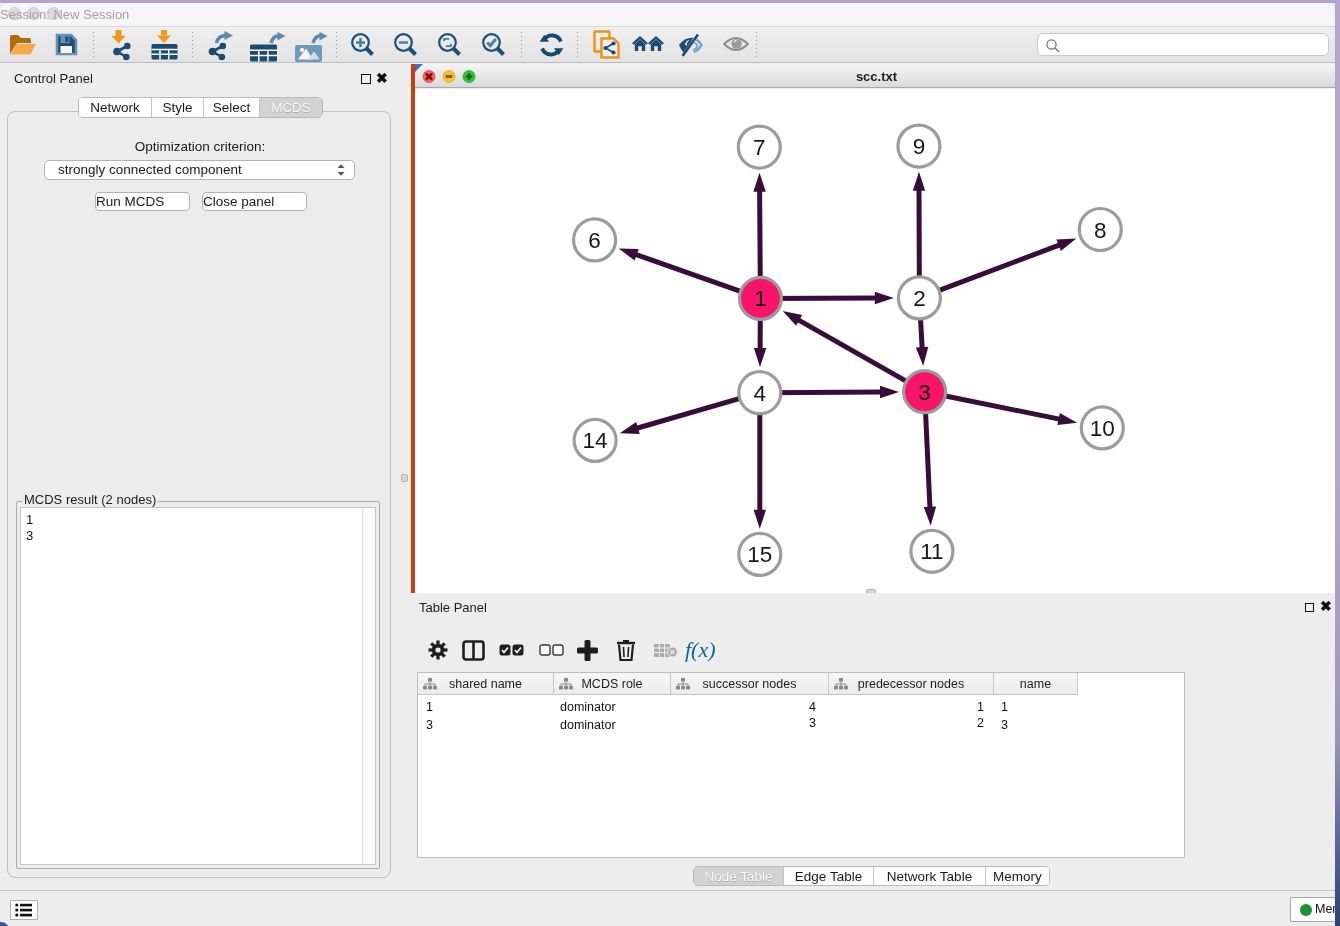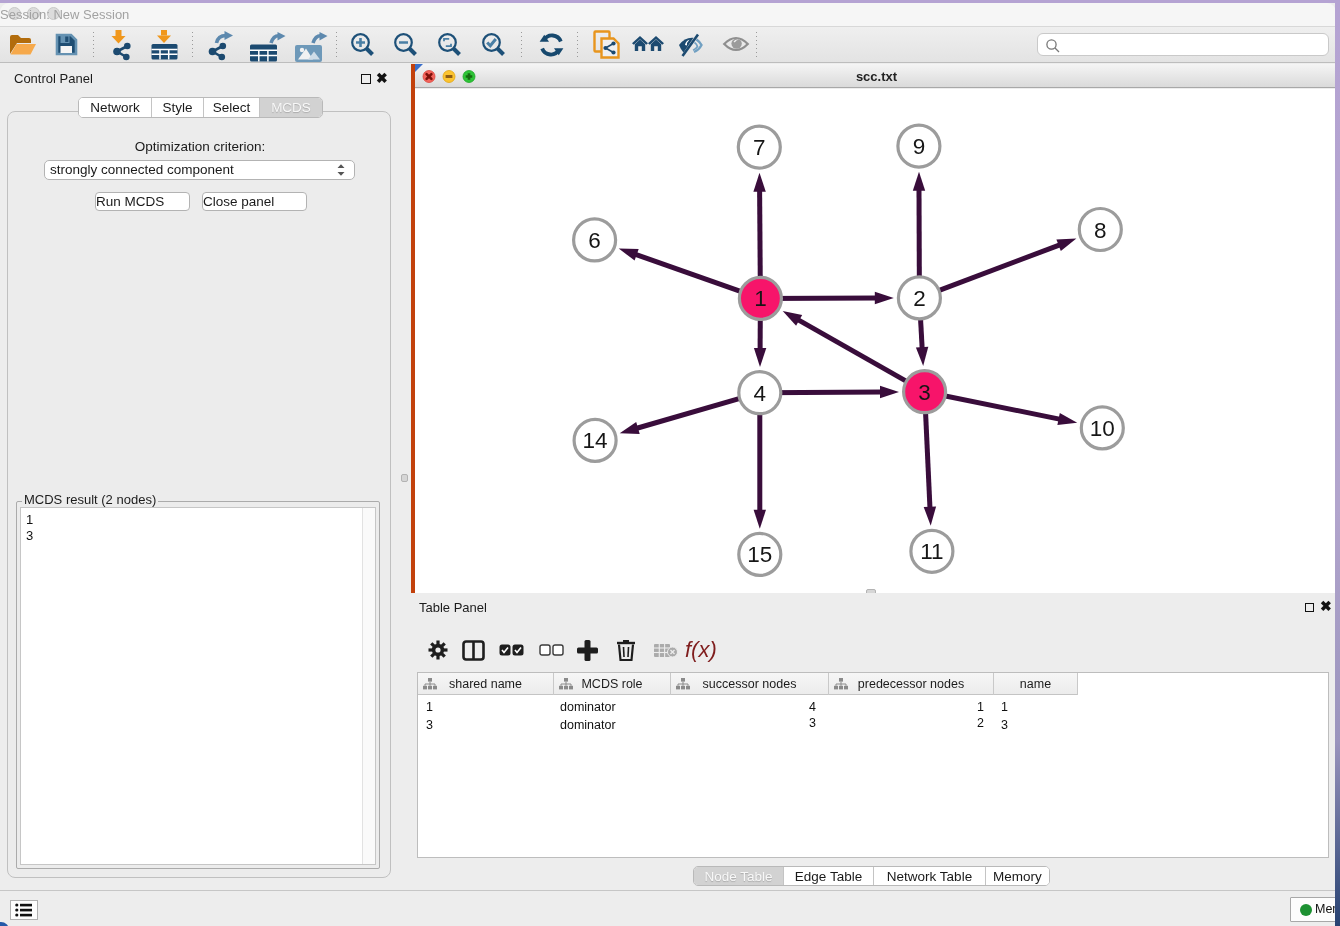--- a/index.html
+++ b/index.html
@@ -28,7 +28,7 @@
 .tab.sel{background:#d2d2d2;color:#f8f8f8;text-shadow:0 1px 1px #aaa}
 #cp-tabs{left:78px;top:94px;width:245px;height:21px}
 #opt-label{left:8px;top:136px;width:384px;text-align:center;font-size:13.5px;color:#1a1a1a}
-#opt-select{left:44px;top:157px;width:311px;height:20px;background:#fff;border:1px solid #b3b3b3;border-radius:5px;font-size:13.5px;color:#1a1a1a;line-height:18px;padding-left:5px}
+#opt-select{left:44px;top:157px;width:311px;height:20px;background:#fff;border:1px solid #b3b3b3;border-radius:5px;font-size:13.5px;color:#1a1a1a;line-height:18px;padding-left:13px}
 .btn{position:absolute;height:19px;background:#fff;border:1px solid #b3b3b3;border-radius:4px;font-size:13.5px;color:#1a1a1a;line-height:17px}
 #btn-run{left:95px;top:189px;width:95px}
 #btn-close{left:202px;top:189px;width:105px}

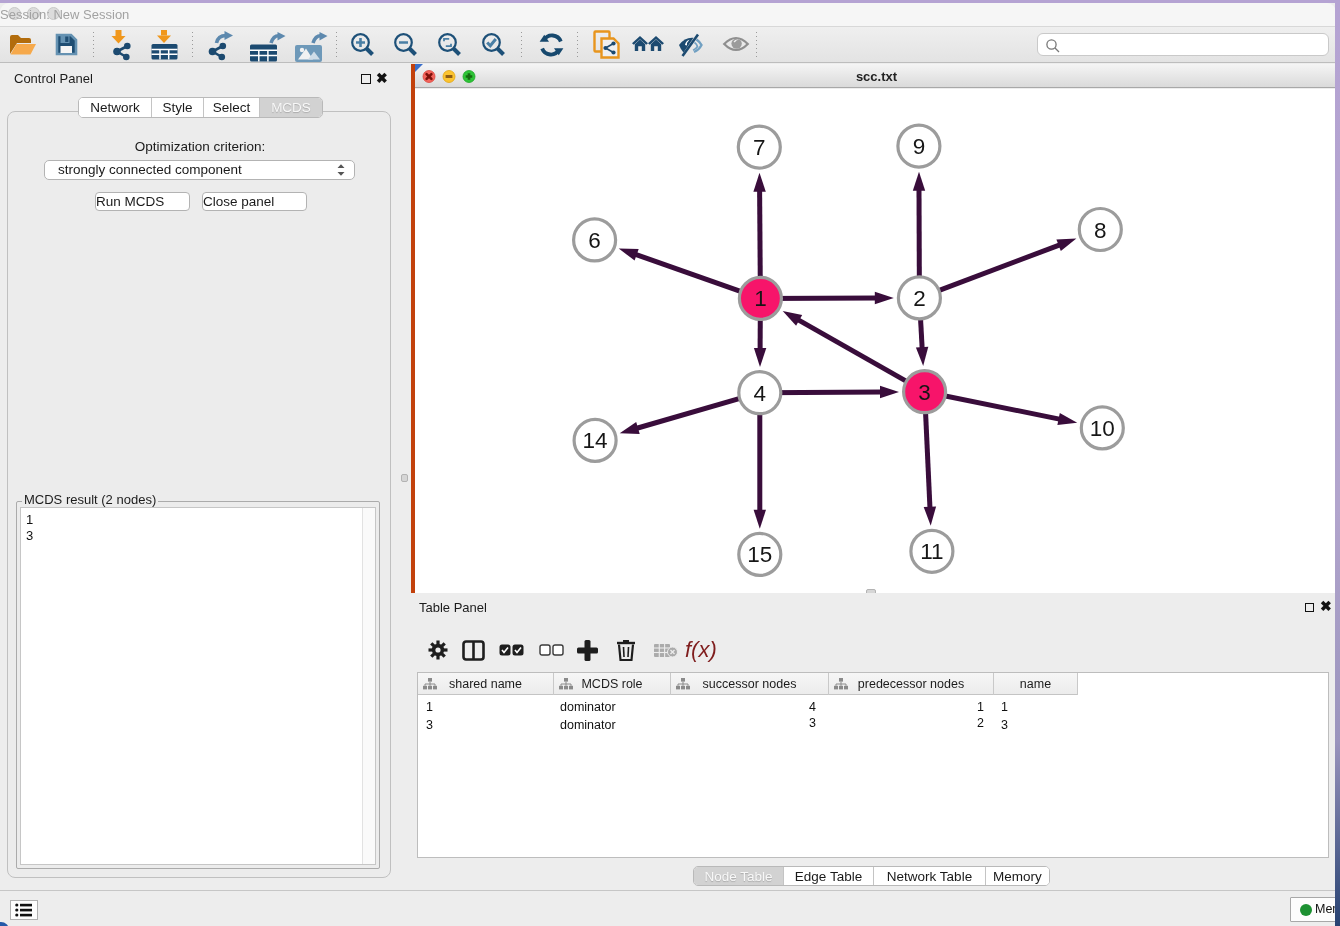--- a/index.html
+++ b/index.html
@@ -372,7 +372,7 @@
       <circle cx="18.5" cy="8" r="5" fill="#ababab" stroke="#ededed" stroke-width="1"></circle>
       <path d="M16.5 6 L20.5 10 M20.5 6 L16.5 10" stroke="#ededed" stroke-width="1.3"></path>
     </svg>
-    <div class="abs" style="left:280px;top:44px;font-family:Liberation Sans, sans-serif;font-style:italic;font-size:22px;color:#7f1d1d">f(x)</div>
+    <div class="abs" style="left:280px;top:44px;font-family:Liberation Serif, serif;font-style:italic;font-size:22px;color:#0369a1">f(x)</div>
     <div class="abs" id="tbl-box">
       <div class="abs" id="tbl-header">
         <div class="th" style="left:0;width:136px">shared name</div>

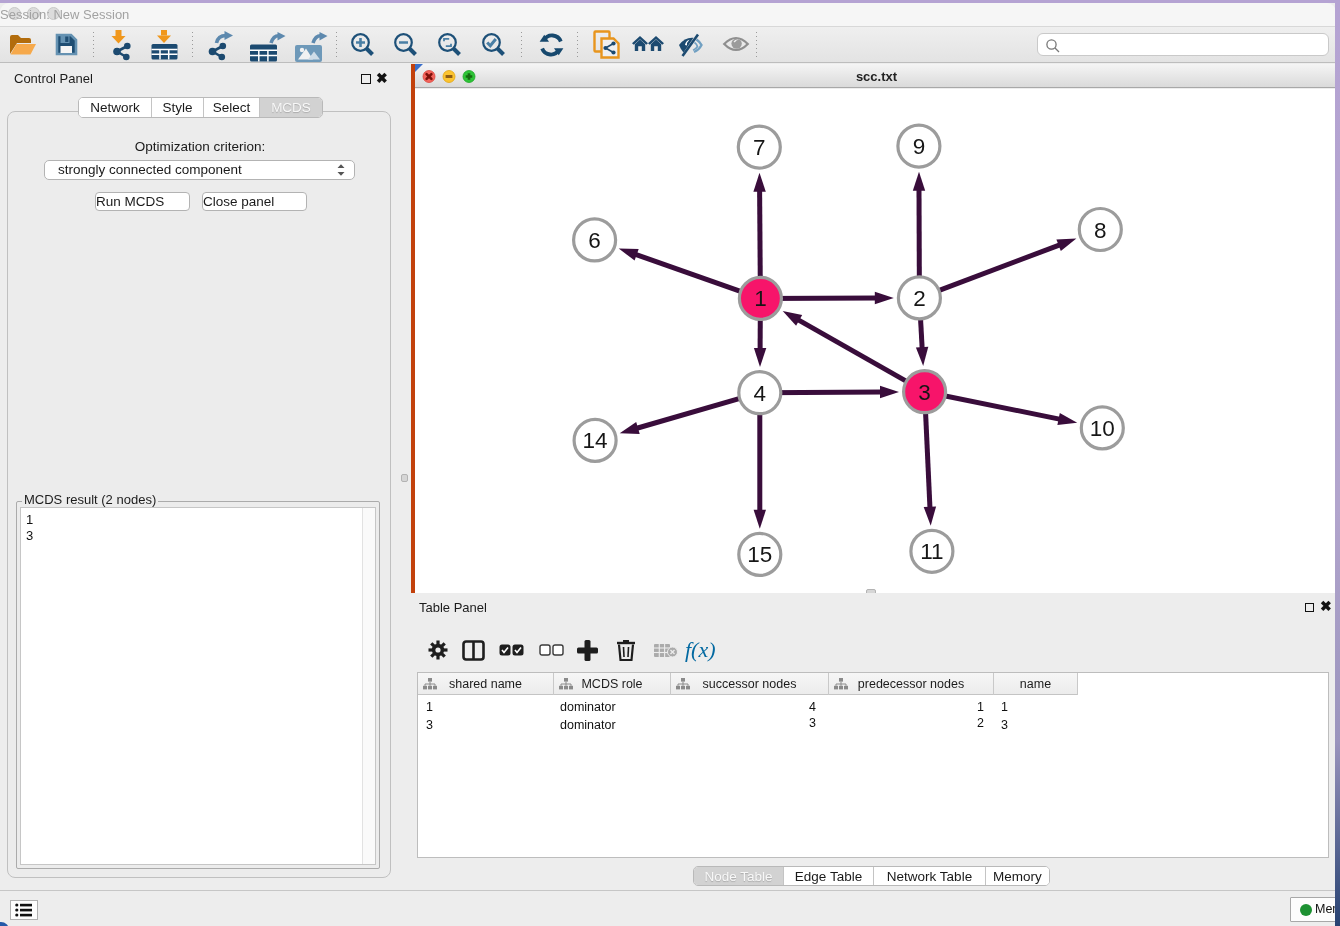--- a/index.html
+++ b/index.html
@@ -47,7 +47,7 @@
 #tbl-title{left:14px;top:7px;font-size:13px;color:#1c1c1c}
 #tbl-float{left:900px;top:10px;width:9px;height:9px;border:1.5px solid #111;position:absolute}
 #tbl-close{left:915px;top:5px;font-size:14px;font-weight:bold;color:#111;position:absolute}
-#tbl-box{left:12px;top:79px;width:912px;height:186px;background:#fff;border:1px solid #bdbdbd}
+#tbl-box{left:12px;top:79px;width:768px;height:186px;background:#fff;border:1px solid #bdbdbd}
 #tbl-header{left:0;top:0;width:660px;height:22px;background:linear-gradient(#f6f6f6,#ececec);border-bottom:1px solid #c4c4c4}
 .th{position:absolute;top:0;height:22px;border-right:1px solid #c9c9c9;font-size:12.5px;color:#1c1c1c;text-align:center;line-height:22px}
 .td{position:absolute;font-size:12.5px;color:#111;height:16px;line-height:16px}

